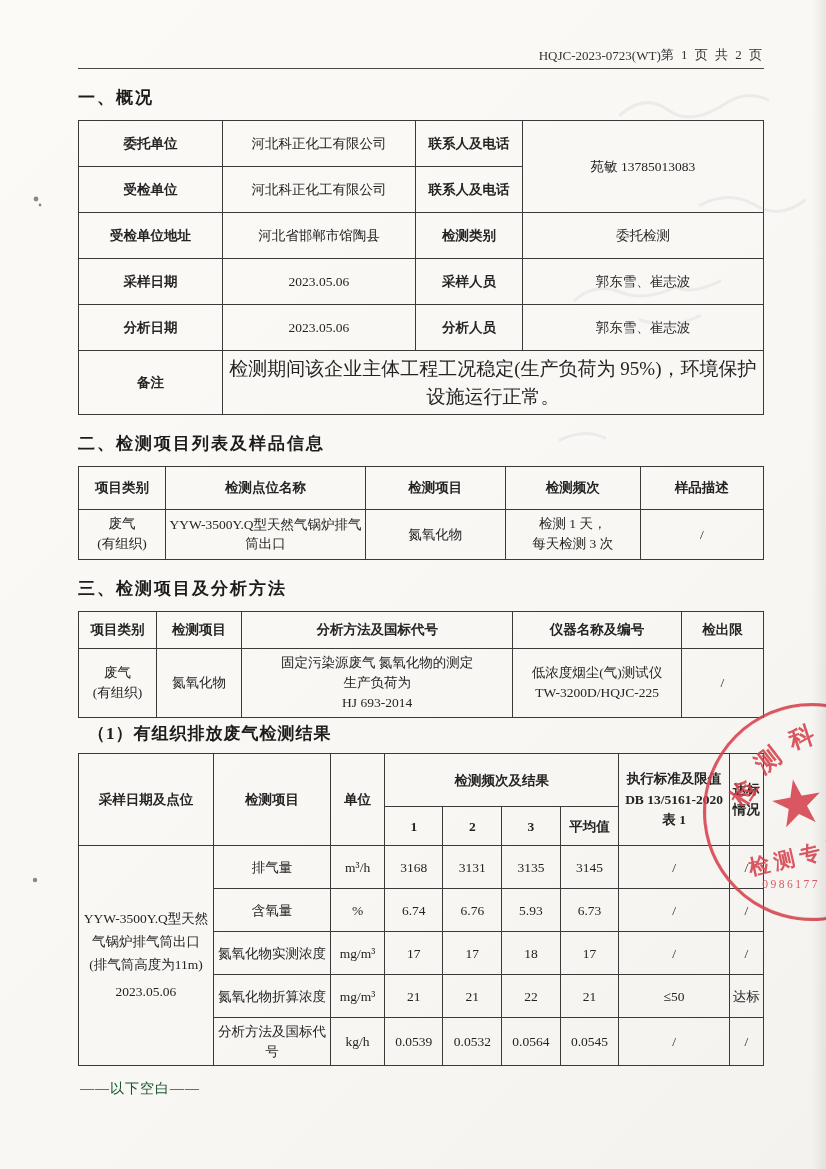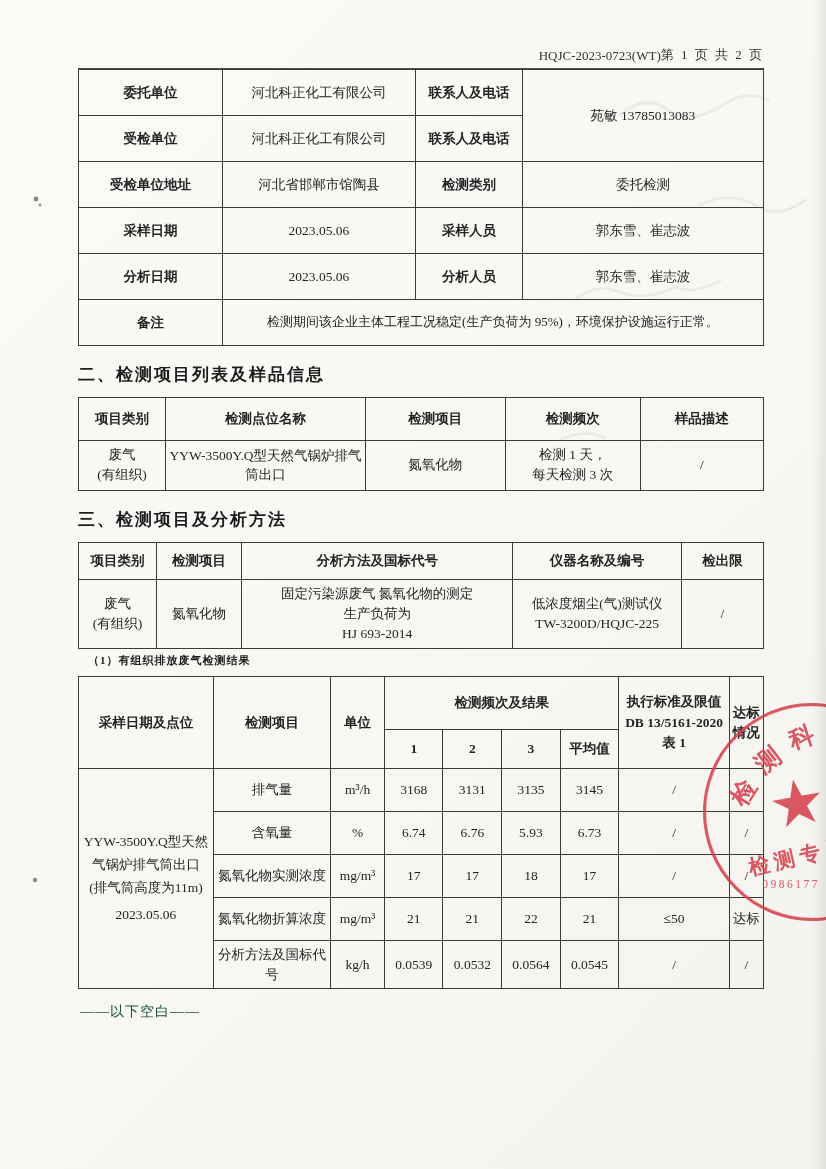--- a/index.html
+++ b/index.html
@@ -64,6 +64,7 @@
     <span class="pageno">第 1 页 共 2 页</span>
   </div>
 
+  <div class="sec-title">一、概况</div>
 
   <table class="tbl t1">
     <colgroup>

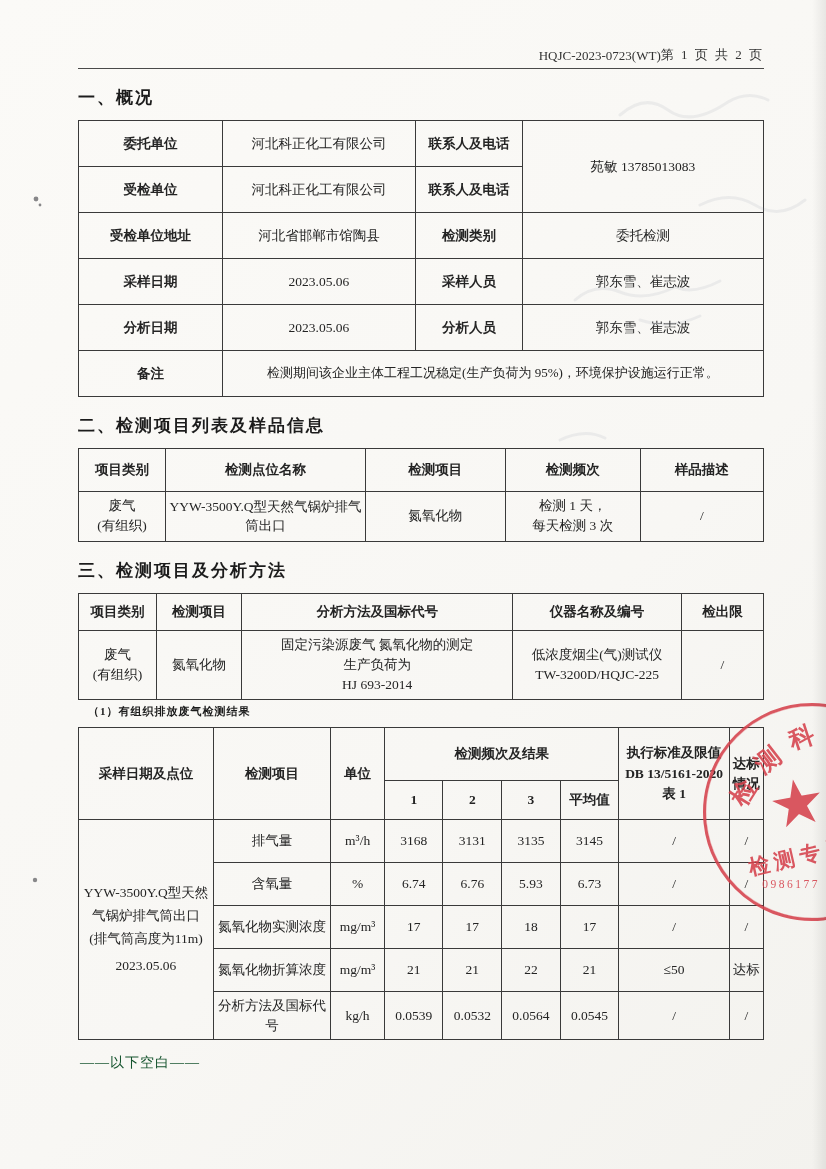--- a/index.html
+++ b/index.html
@@ -26,7 +26,7 @@
     font-size:13.5px;padding:4px 3px;color:#242424;line-height:1.45;}
   td.hd{font-weight:bold;}
   .t1 td{height:37px;}
-  .t1 td.remark-val{font-size:13px;}
+  .t1 td.remark-val{font-size:19px;}
   .t2 td{height:34px;}
   .t3 td{height:28px;}
   .t4 td{height:34px;font-size:13px;}

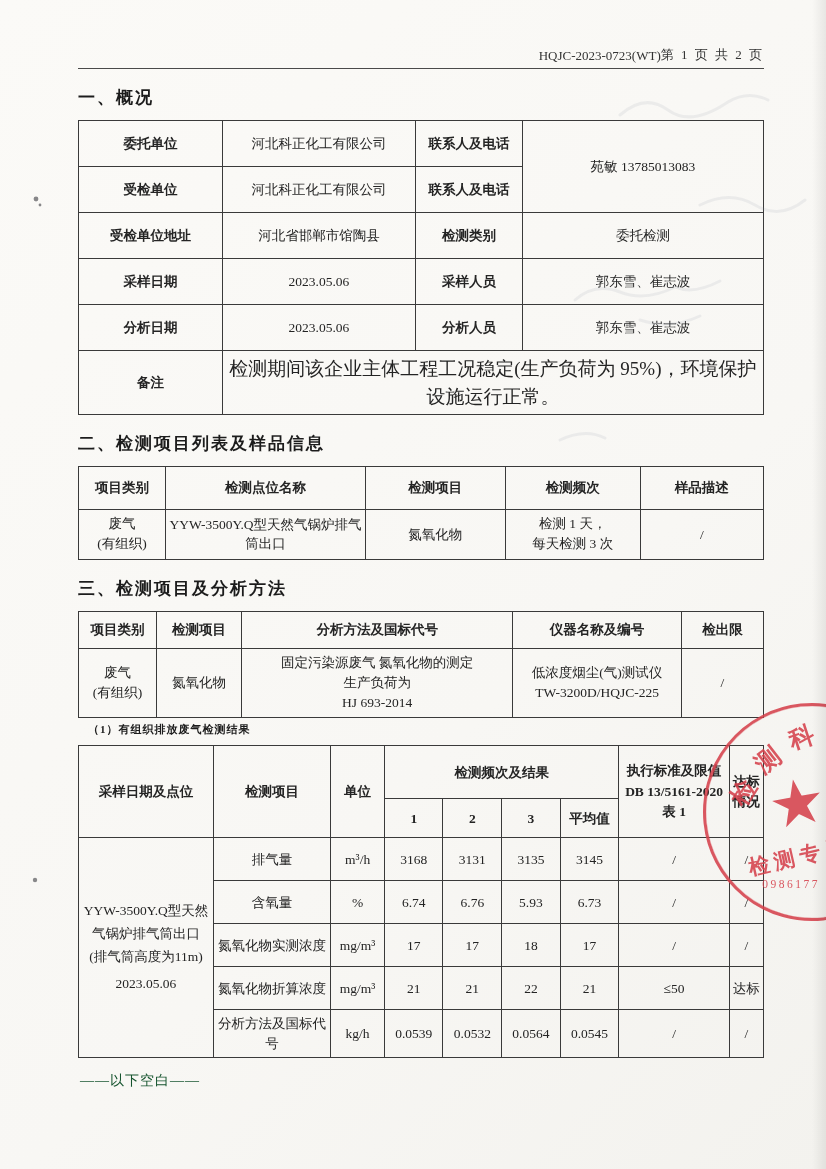--- a/index.html
+++ b/index.html
@@ -19,7 +19,7 @@
   .runhead .pageno{letter-spacing:2px;}
 
   .sec-title{font-size:17px;font-weight:bold;color:#1c1c1c;margin:17px 0 11px 0;letter-spacing:2px;}
-  .sub-title{font-size:11px;font-weight:bold;color:#1c1c1c;margin:4px 0 8px 10px;letter-spacing:1px;}
+  .sub-title{font-size:17px;font-weight:bold;color:#1c1c1c;margin:4px 0 8px 10px;letter-spacing:1px;}
 
   table.tbl{border-collapse:collapse;width:100%;table-layout:fixed;}
   table.tbl td{border:1.5px solid #3a3a3a;text-align:center;vertical-align:middle;

